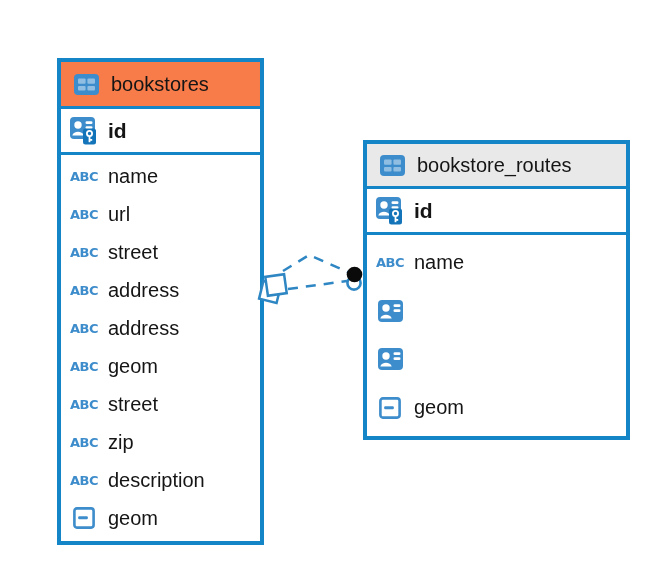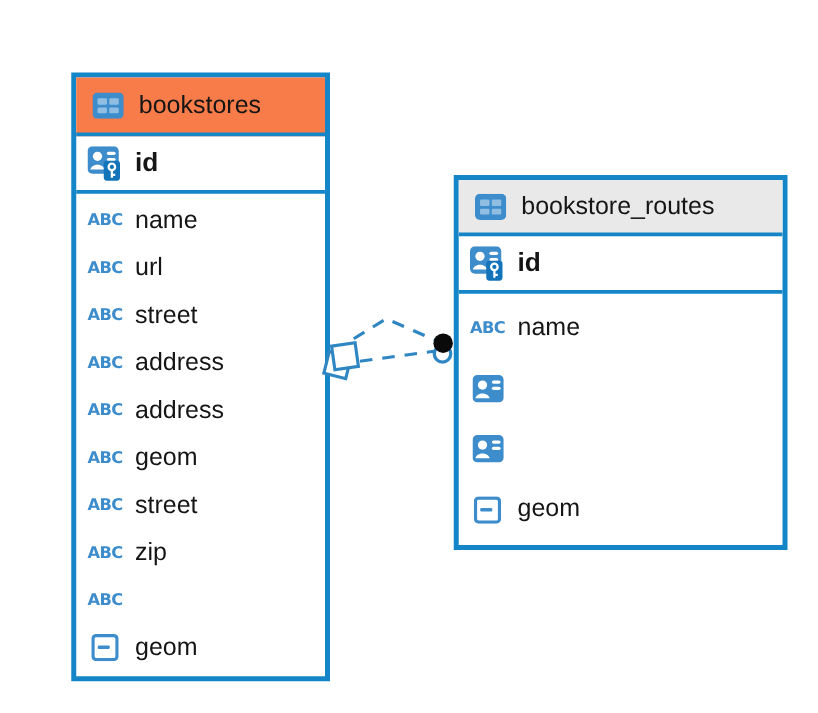--- a/index.html
+++ b/index.html
@@ -133,6 +133,7 @@
           <span class="icon">
             <span class="abc">ABC</span>
           </span>
+          <span class="f-label">description</span>
         </div>
         <div class="field-row">
           <span class="icon">

